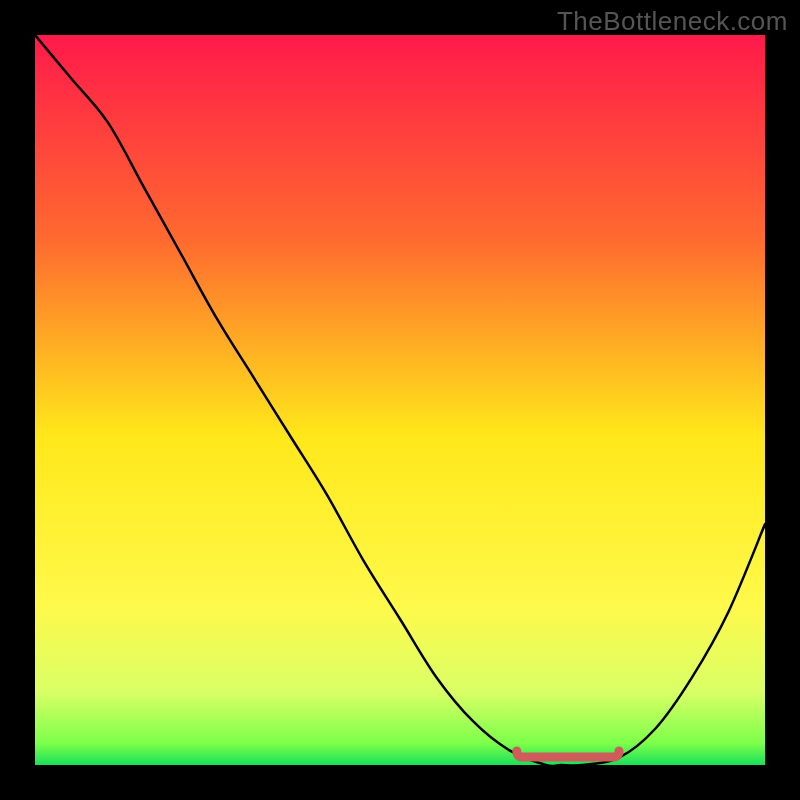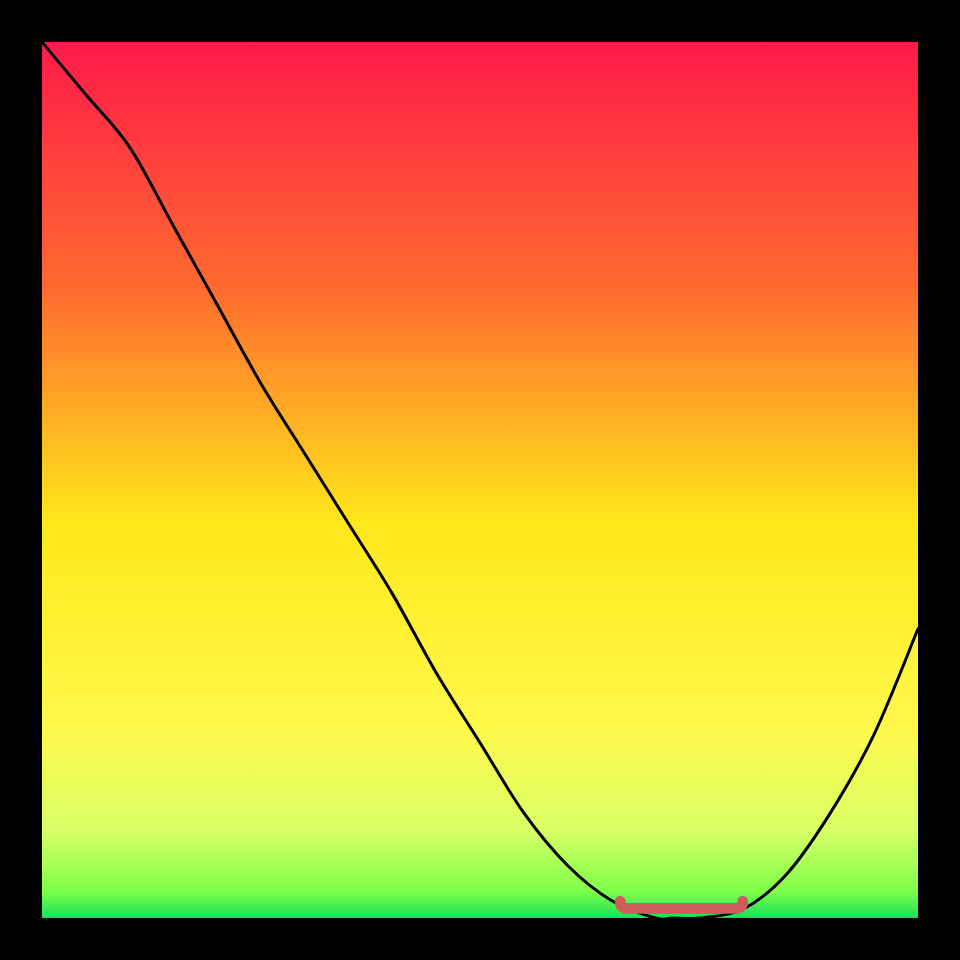--- a/index.html
+++ b/index.html
@@ -44,6 +44,7 @@
 <body>
 
 <div class="container">
+  <div class="watermark">TheBottleneck.com</div>
 
   <div class="plot-area">
     <svg viewBox="0 0 730 730" preserveAspectRatio="none">

